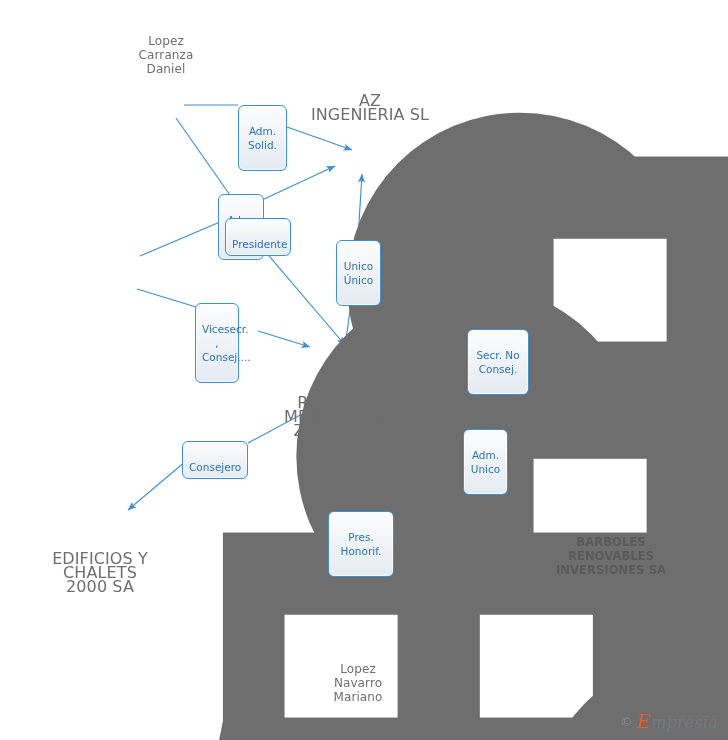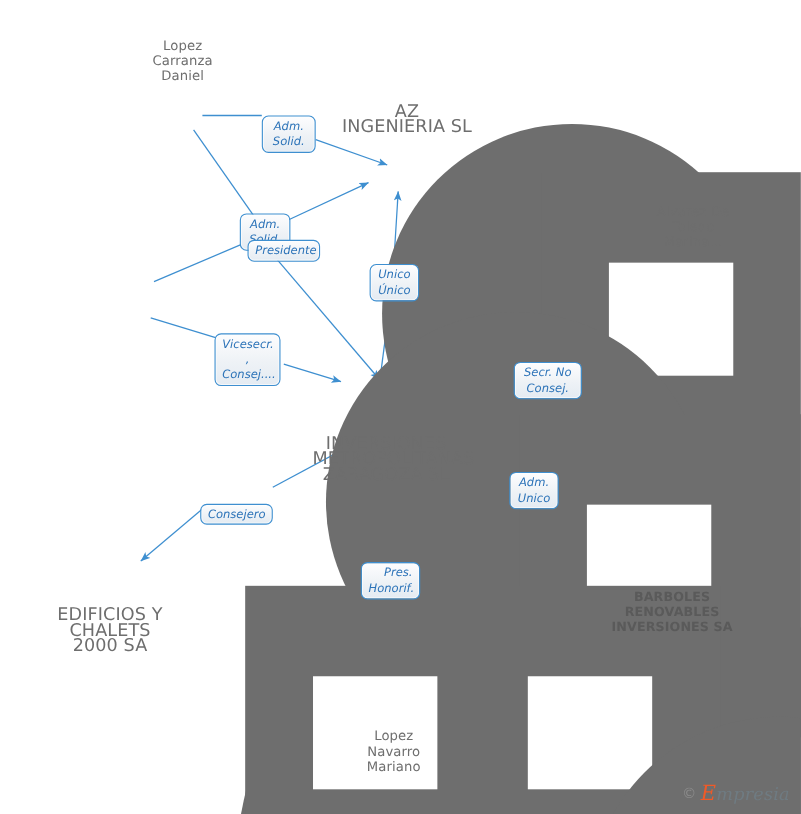--- a/index.html
+++ b/index.html
@@ -42,10 +42,9 @@
     font-size:10.5px;
     line-height:14px;
     text-align:center;
-    padding:2px 6px;
+    padding:18px 6px;
     white-space:pre-line;
     box-shadow:0 0 0 1px rgba(255,255,255,.6) inset;
-    font-style:italic;
   }
 
   

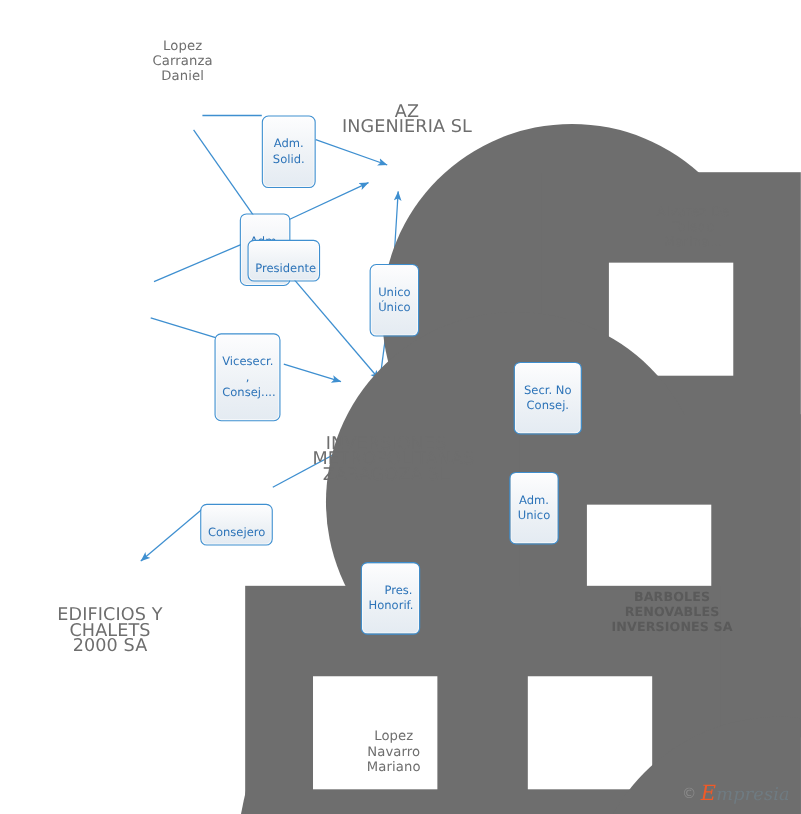--- a/index.html
+++ b/index.html
@@ -211,7 +211,7 @@
   <div class="edge-label" style="left:467px;top:290px;width:62px;margin-top:39px;">Secr.  No
 Consej.</div>
 
-  <div class="edge-label" style="left:195px;top:303px;width:60px;">Vicesecr. ,
+  <div class="edge-label" style="left:195px;top:303px;width:44px;">Vicesecr. ,
 Consej....</div>
 
   <div class="edge-label" style="left:182px;top:458px;width:66px;height:19px;line-height:14px;text-align:right;">Consejero</div>

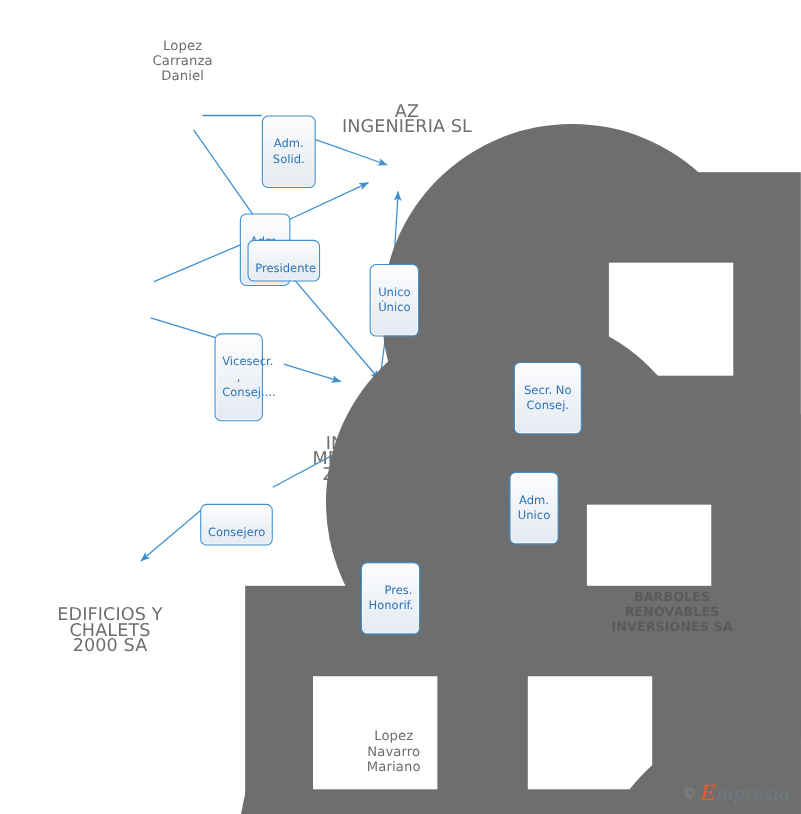--- a/index.html
+++ b/index.html
@@ -155,7 +155,7 @@
     <rect x="12.5" y="26" width="6" height="6" fill="#ffffff"></rect>
     <rect x="1" y="31" width="30" height="3.5" fill="#6E6E6E"></rect>
   </svg>
-  <div class="node-label company" style="left:284px;top:396px;width:134px;">INVERSIONES
+  <div class="node-label company" style="left:284px;top:396px;width:134px;">RENOVABLES
 METROPOLITANAS
 ZARAGOZA SL</div>
 

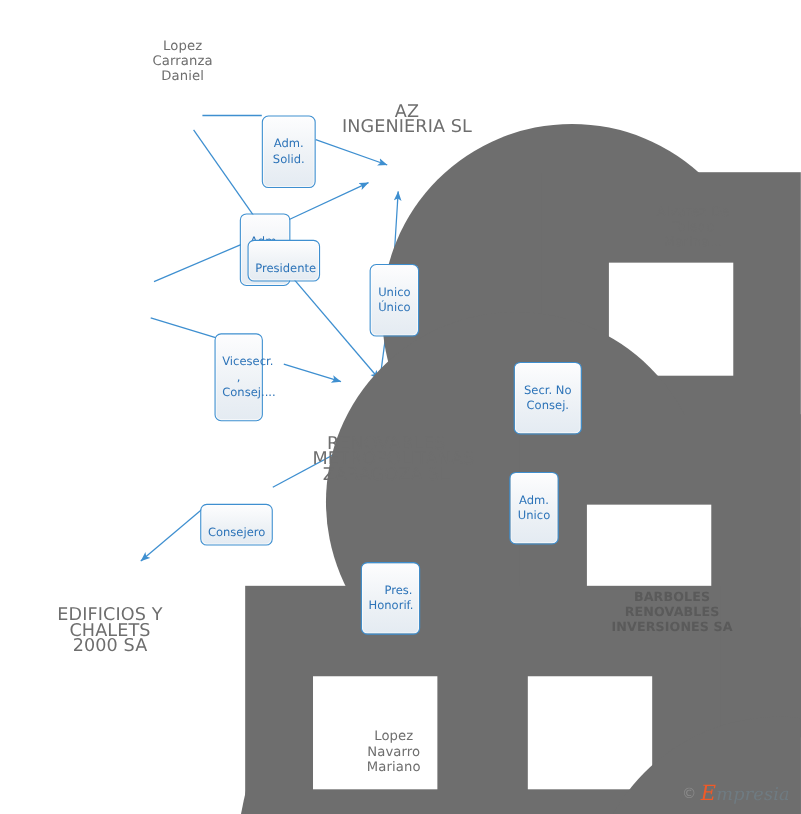--- a/index.html
+++ b/index.html
@@ -214,7 +214,7 @@
   <div class="edge-label" style="left:195px;top:303px;width:44px;">Vicesecr. ,
 Consej....</div>
 
-  <div class="edge-label" style="left:182px;top:458px;width:66px;height:19px;line-height:14px;text-align:right;">Consejero</div>
+  <div class="edge-label" style="left:182px;top:441px;width:66px;height:19px;line-height:14px;text-align:right;">Consejero</div>
 
   <div class="edge-label" style="left:463px;top:429px;width:45px;">Adm.
 Unico</div>

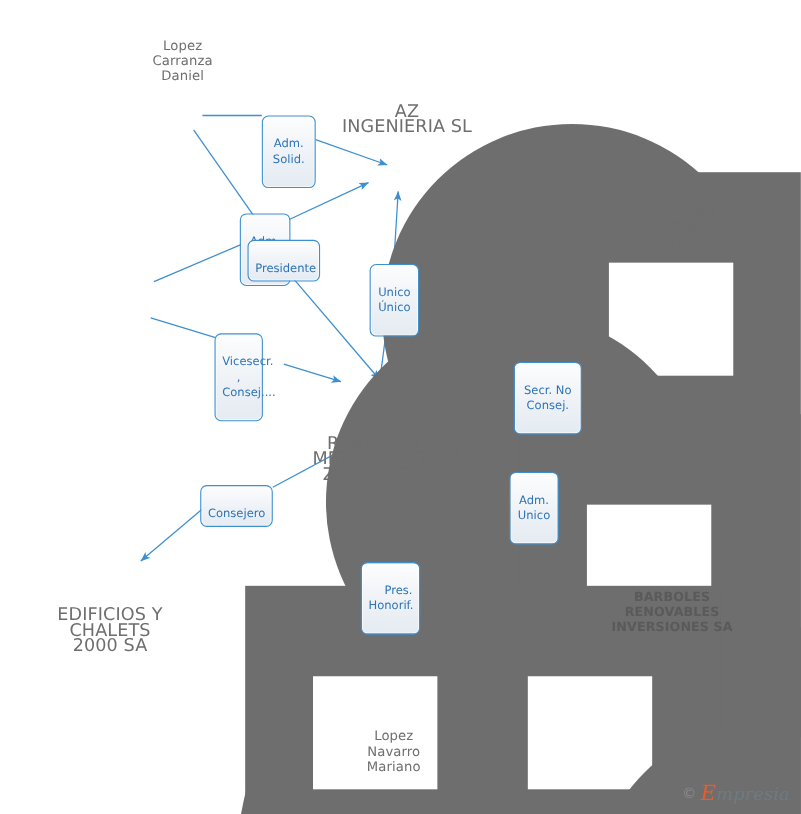--- a/index.html
+++ b/index.html
@@ -219,7 +219,7 @@
   <div class="edge-label" style="left:463px;top:429px;width:45px;">Adm.
 Unico</div>
 
-  <div class="edge-label" style="left:328px;top:511px;width:54px;text-align:right;">Pres.
+  <div class="edge-label" style="left:328px;top:511px;width:66px;">Pres.
 Honorif.</div>
 
   <div id="watermark">

